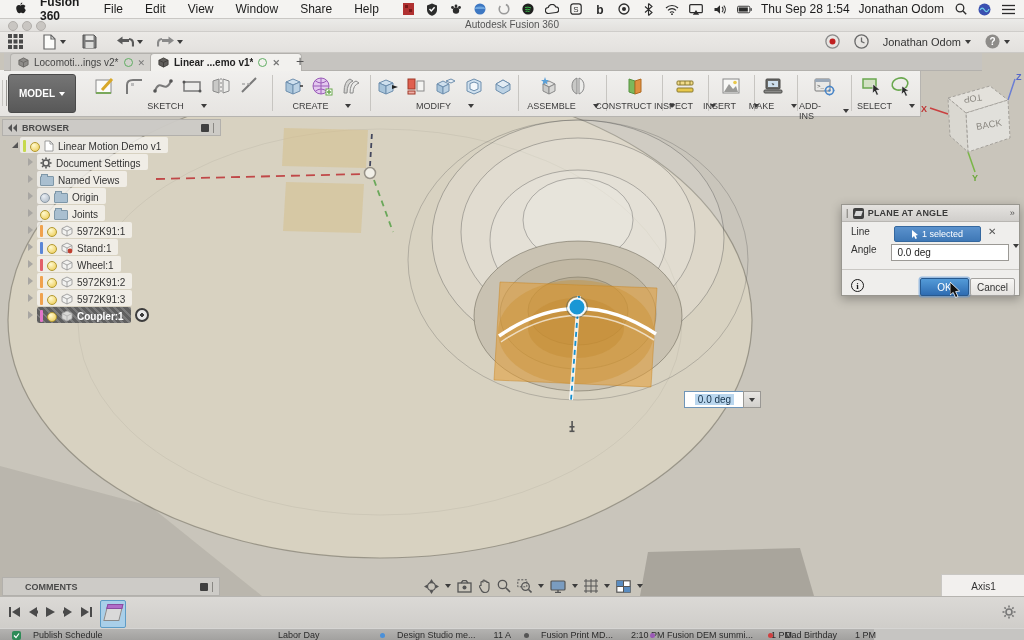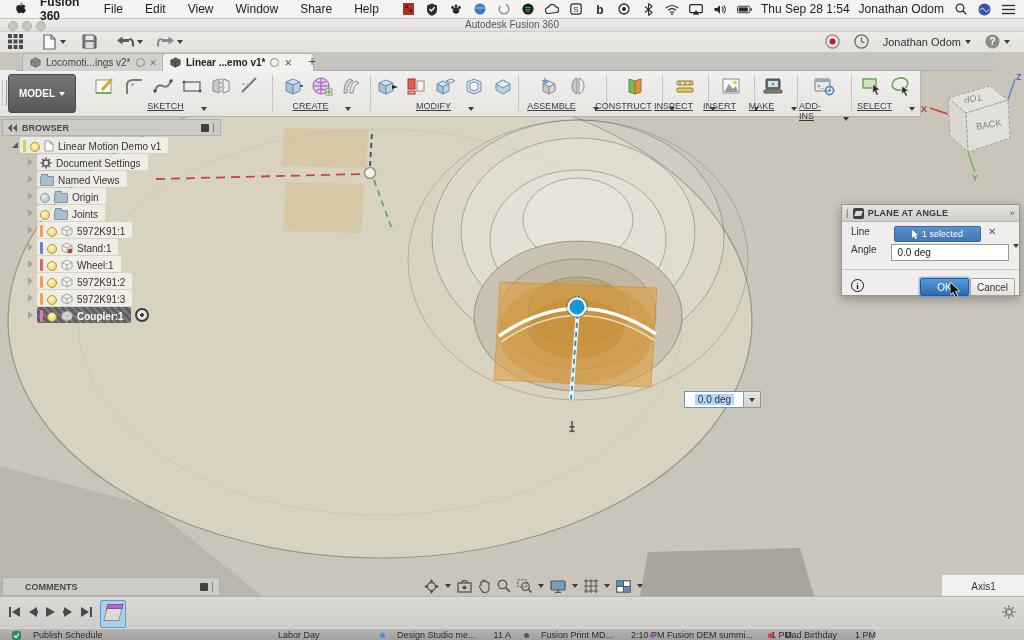--- a/index.html
+++ b/index.html
@@ -36,7 +36,7 @@
   .qb-user { font-size:11px; color:#333; display:flex; align-items:center; gap:4px; }
 
   
-  .tabsbar { left:16px; top:52px; width:978px; height:18px; background:#c6c4c0;
+  .tabsbar { left:4px; top:52px; width:978px; height:18px; background:#c6c4c0;
              border-bottom:1px solid #b3b1ad; z-index:57; }
   .tab { position:absolute; top:1px; height:17px; border-radius:4px 4px 0 0;
          display:flex; align-items:center; gap:5px; padding:0 7px; font-size:10px; color:#444;

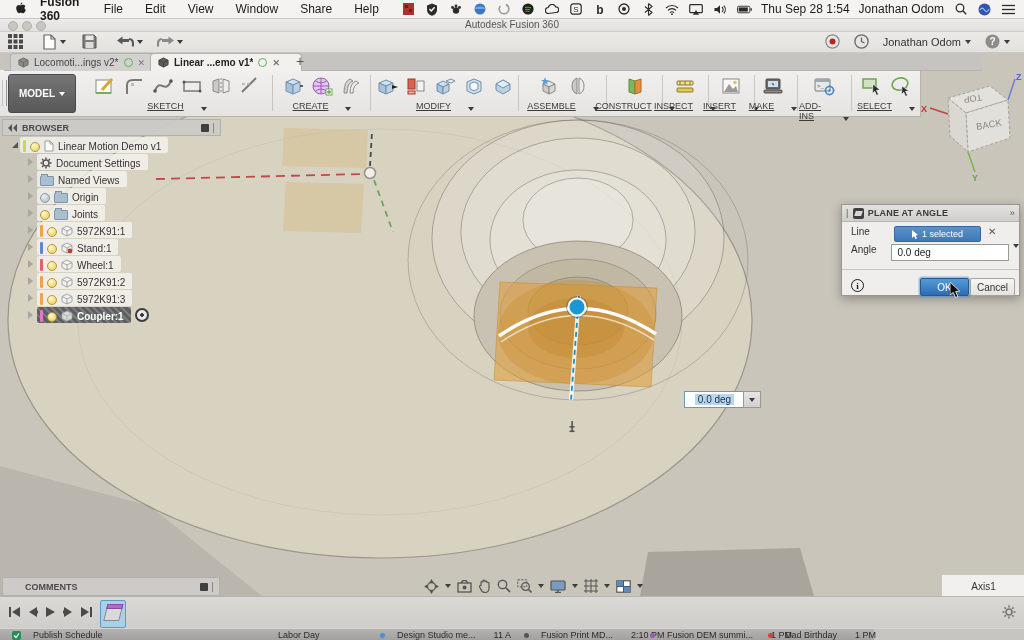--- a/index.html
+++ b/index.html
@@ -60,7 +60,7 @@
   .rgroup { position:absolute; top:2px; display:flex; flex-direction:column; align-items:center; }
   .ricons { display:flex; align-items:center; gap:5px; height:28px; }
   .rgi { display:flex; align-items:center; justify-content:center; width:24px; height:24px; }
-  .rlabel { display:flex; align-items:flex-end; gap:17px; font-size:9px; color:#3c3c3c; margin-top:1px;text-decoration:underline; }
+  .rlabel { display:flex; align-items:center; gap:17px; font-size:9px; color:#3c3c3c; margin-top:1px; }
   .dd { width:0; height:0; border-left:3px solid transparent; border-right:3px solid transparent;
         border-top:4px solid #3c3c3c; }
   .dd.w { border-top-color:#fff; }

